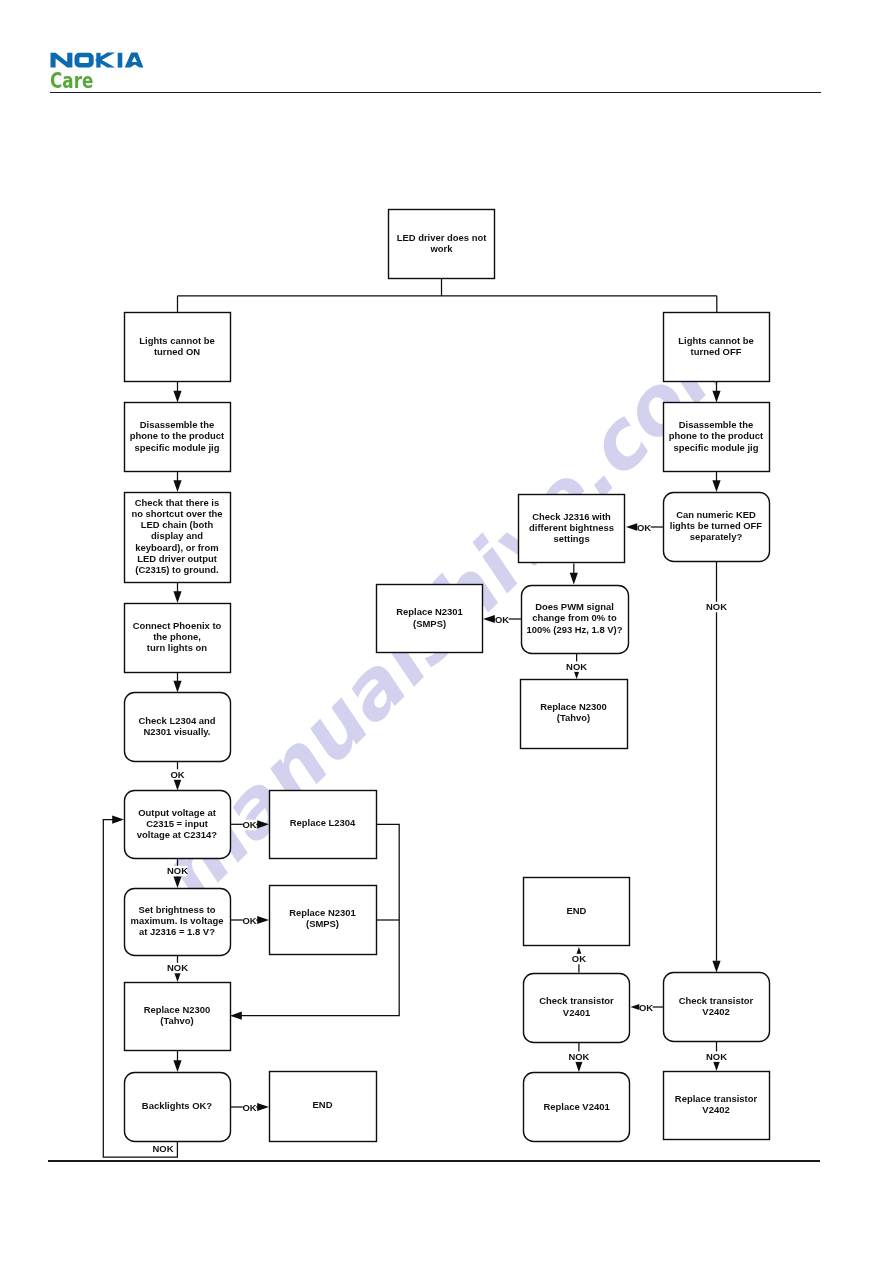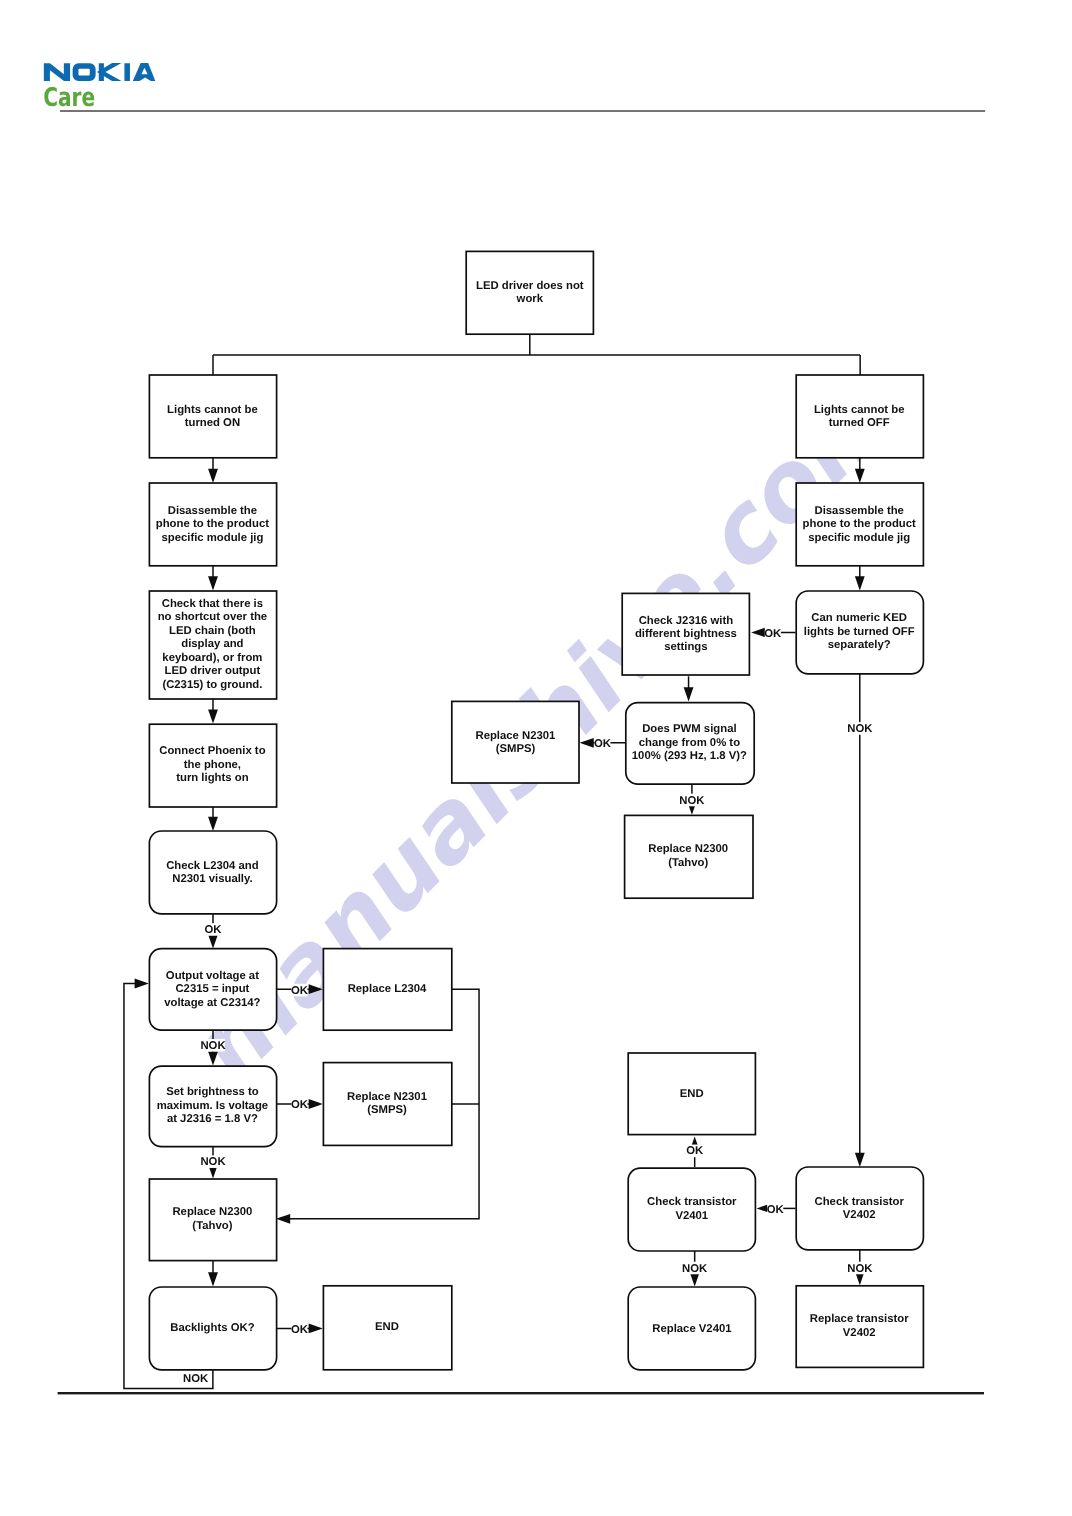--- a/index.html
+++ b/index.html
@@ -5,7 +5,7 @@
   html,body{margin:0;padding:0;background:#fff;}
   body{width:893px;height:1263px;font-family:"Liberation Sans",sans-serif;overflow:hidden;}
   #page{position:relative;width:893px;height:1263px;background:#fff;}
-  .logo{position:absolute;left:36px;top:52.3px;}
+  .logo{position:absolute;left:50px;top:52.3px;}
   .logo-nokia{display:block;}
   .logo-care{display:block;margin-top:4.8px;margin-left:0.2px;}
   .rule{position:absolute;background:#1a1a1a;}

